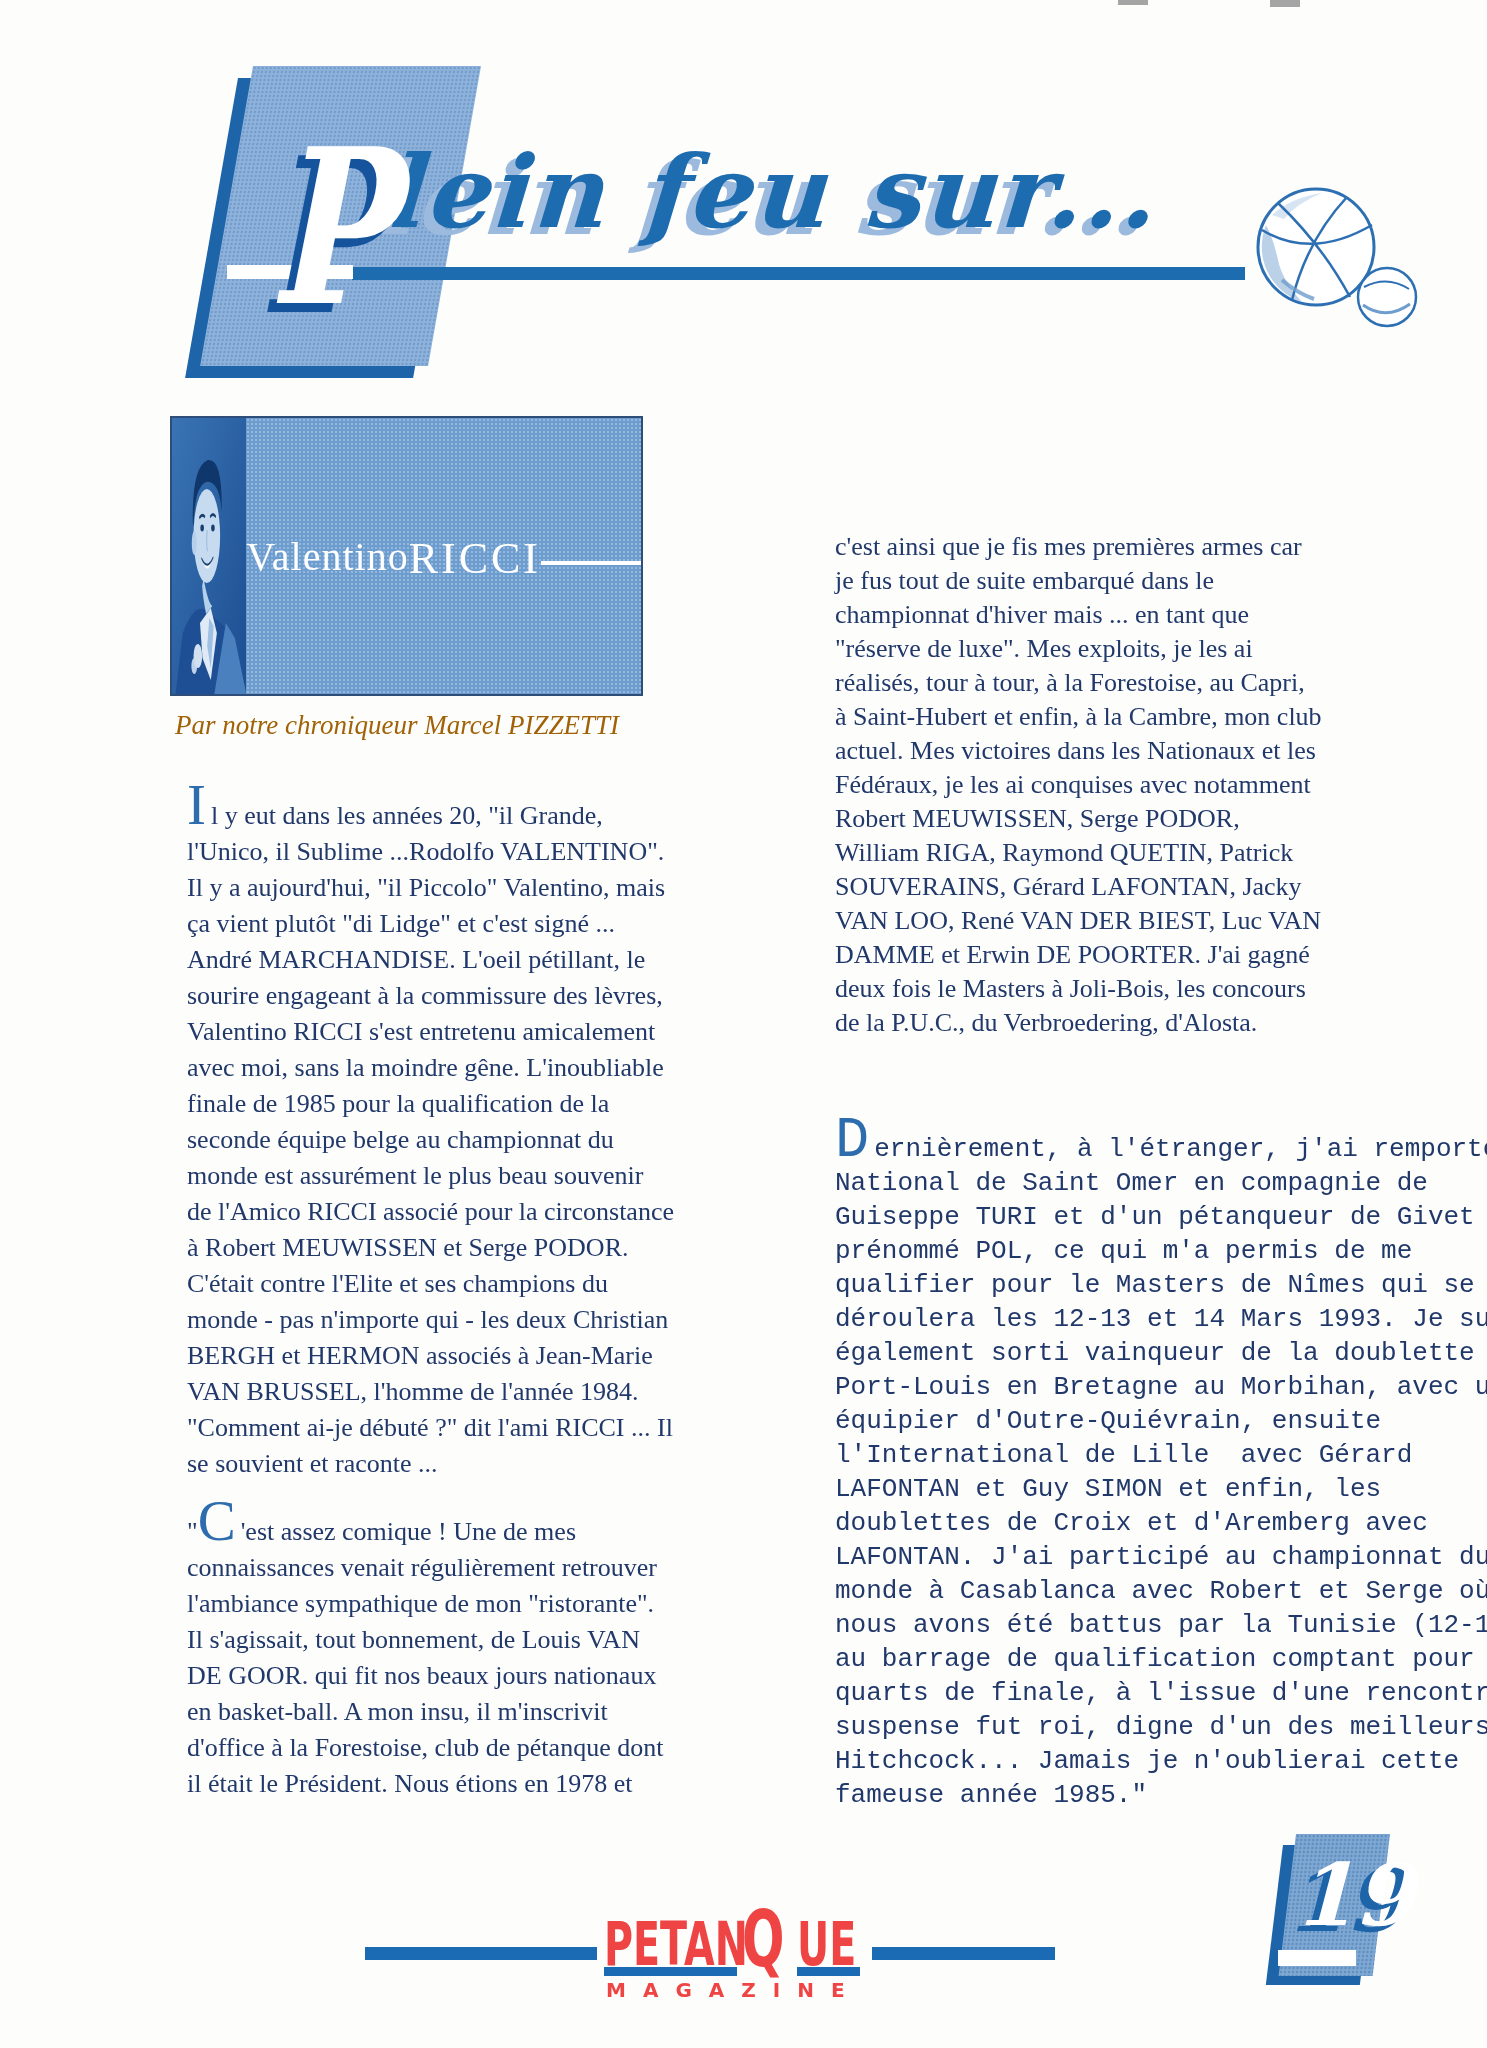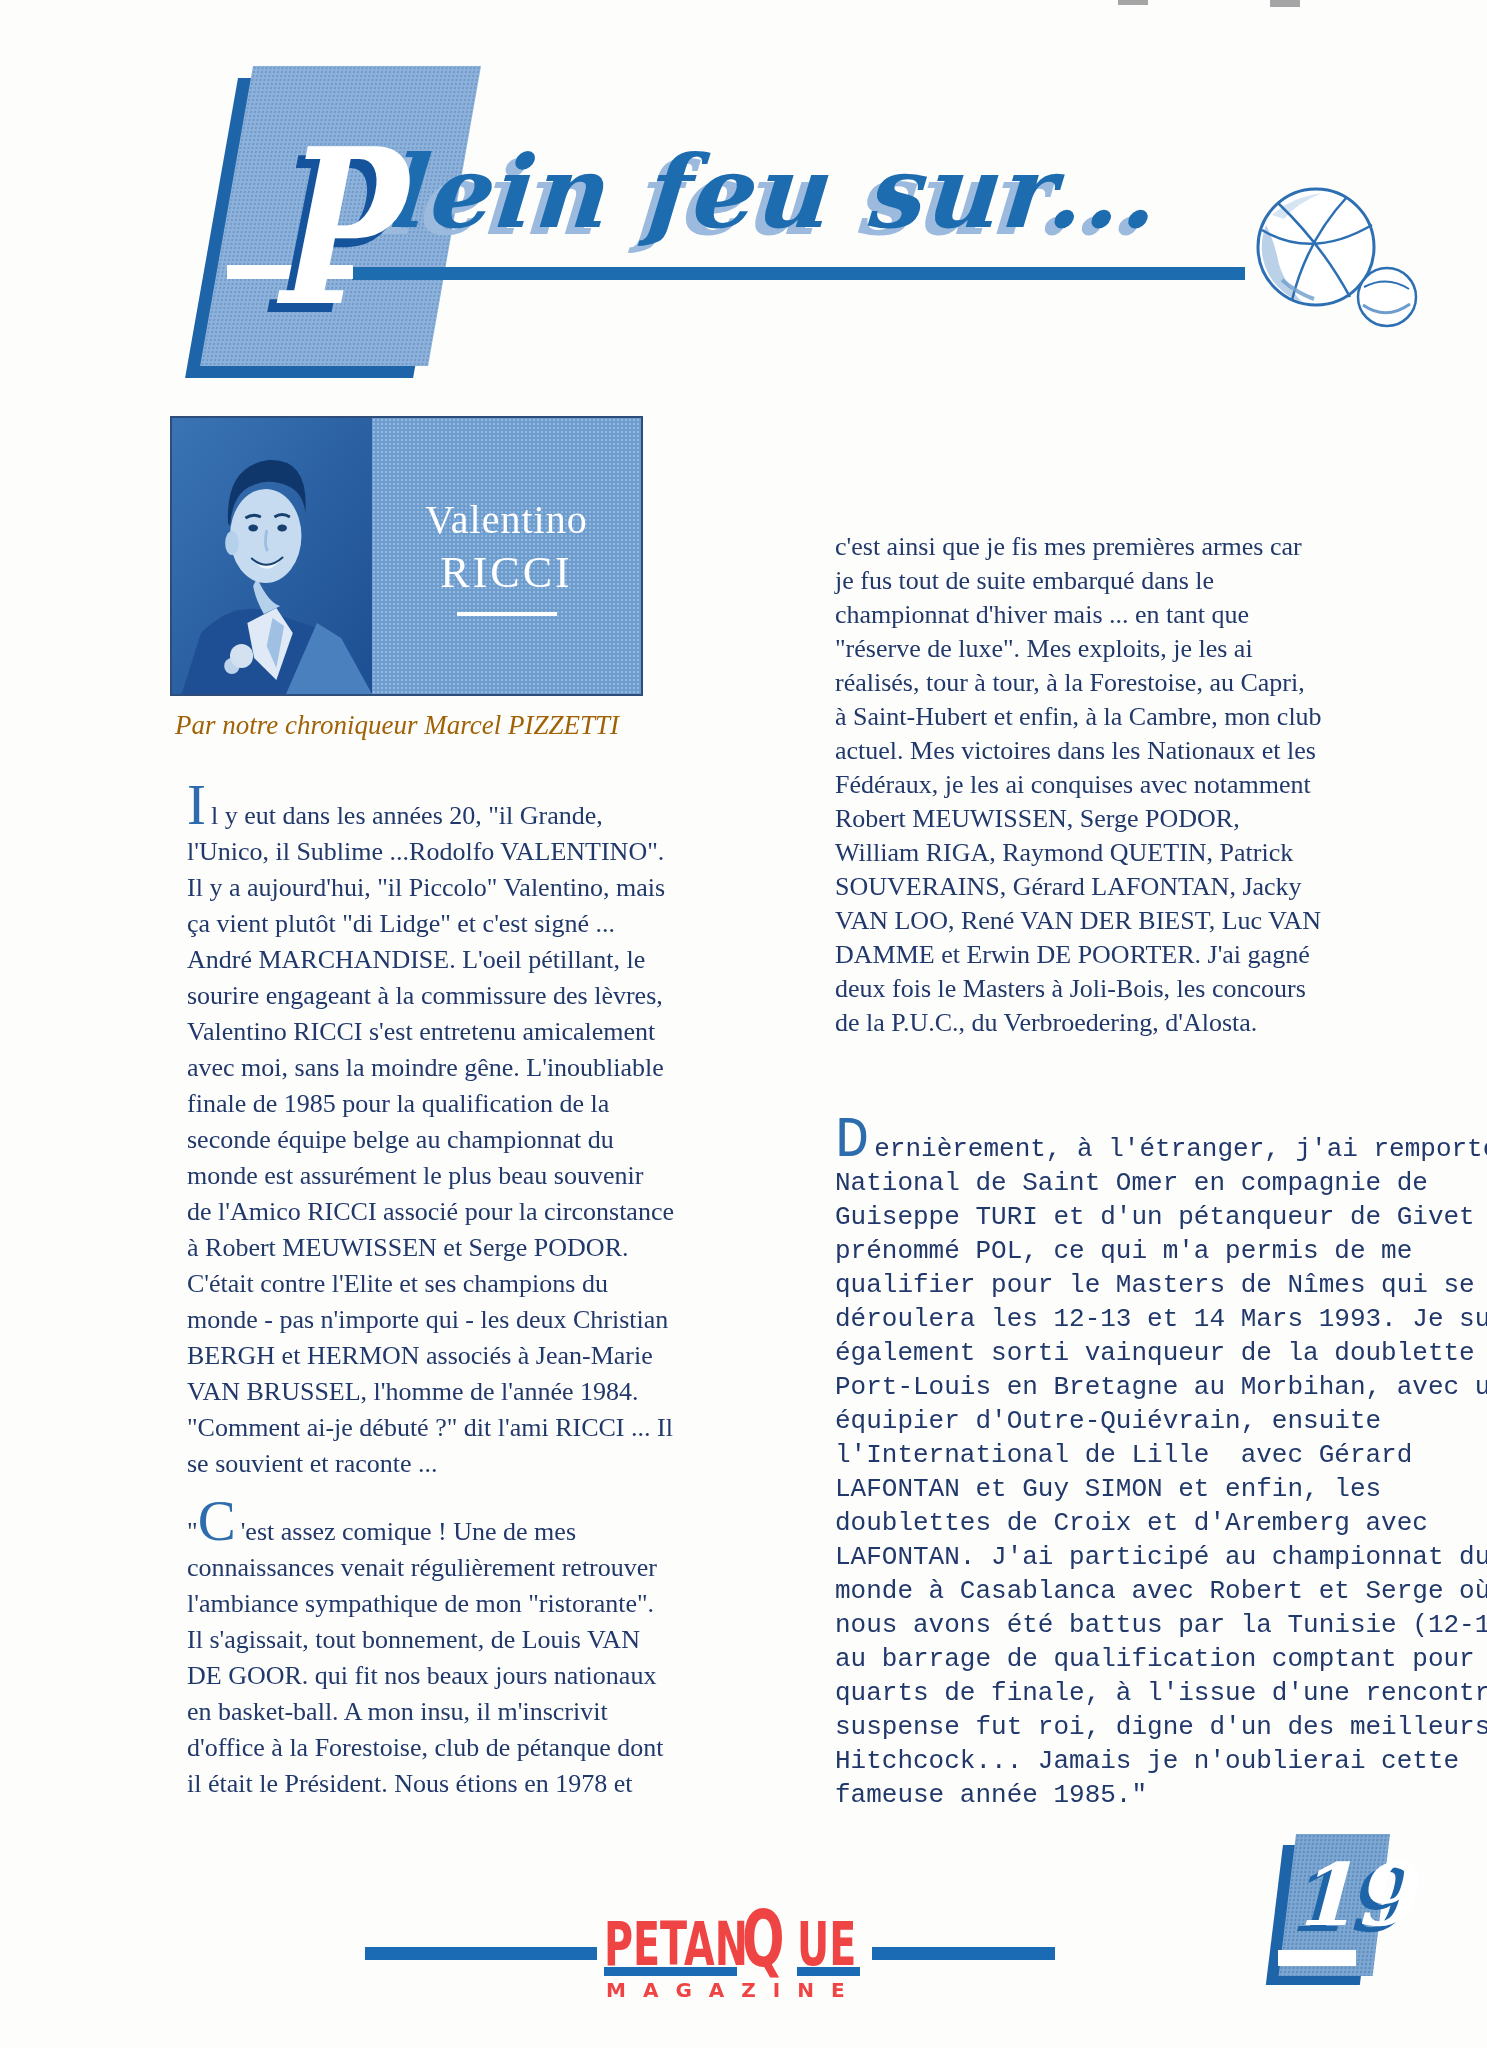--- a/index.html
+++ b/index.html
@@ -50,7 +50,7 @@
   }
   .portrait { width:200px; height:100%; display:block; }
   .name-panel {
-    flex:1; position:relative; display:flex; flex-direction:column;
+    flex:1; position:relative; display:flex; flex-direction:row;
     align-items:center; justify-content:center;
     background-color:#6d9cce;
     background-image:radial-gradient(rgba(255,255,255,.28) 1px, transparent 1.1px);

